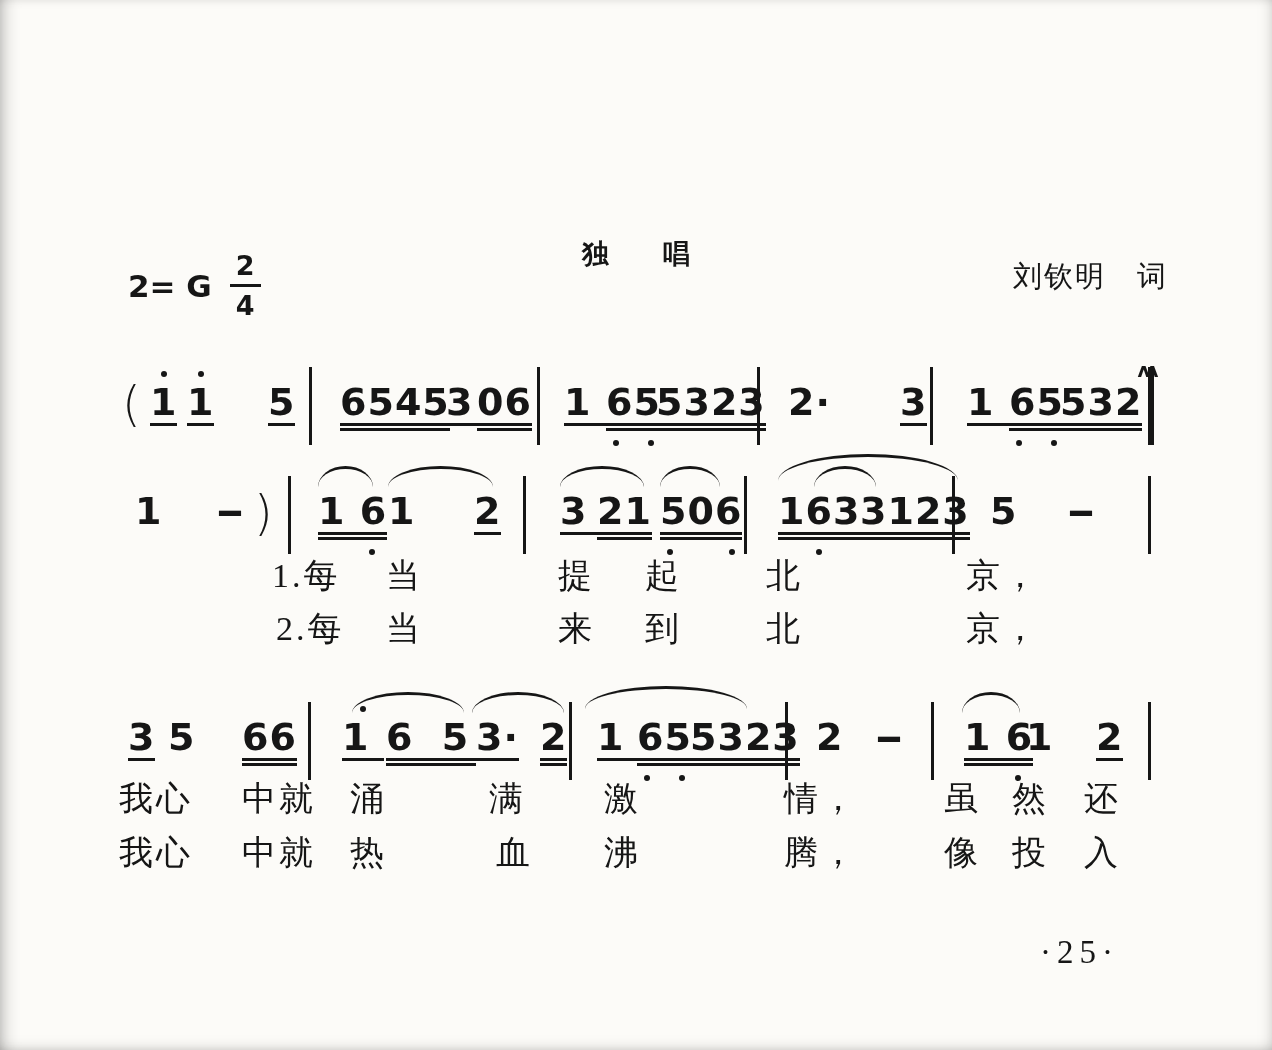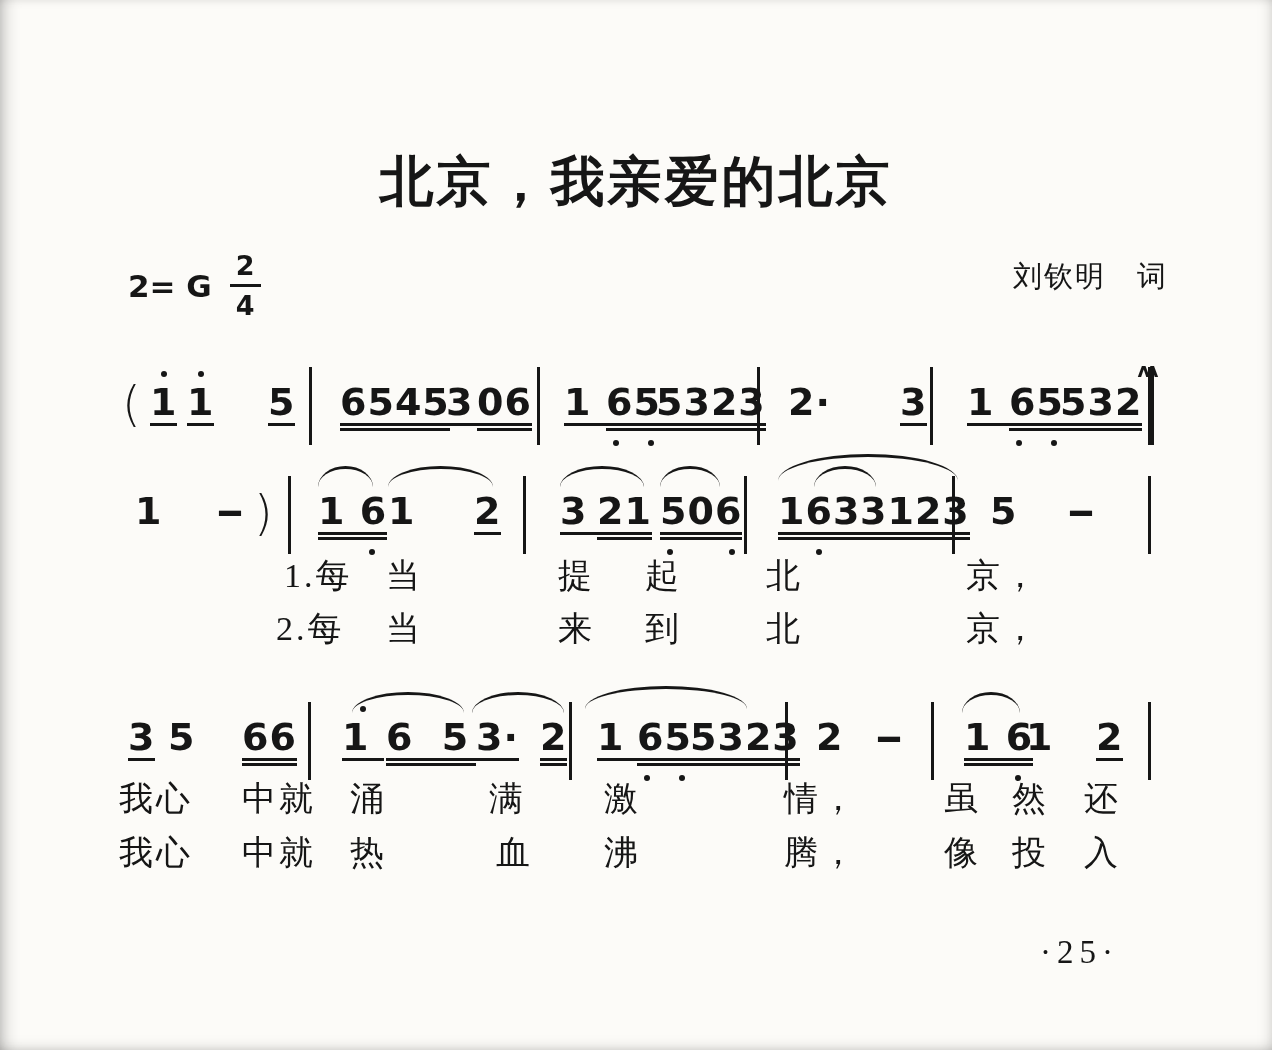--- a/index.html
+++ b/index.html
@@ -54,7 +54,6 @@
 <body>
 
 <div class="stage" id="stage">
-  <div class="title">北京，我亲爱的北京</div>
 
   <div class="keysig">
     <span>2= G</span>

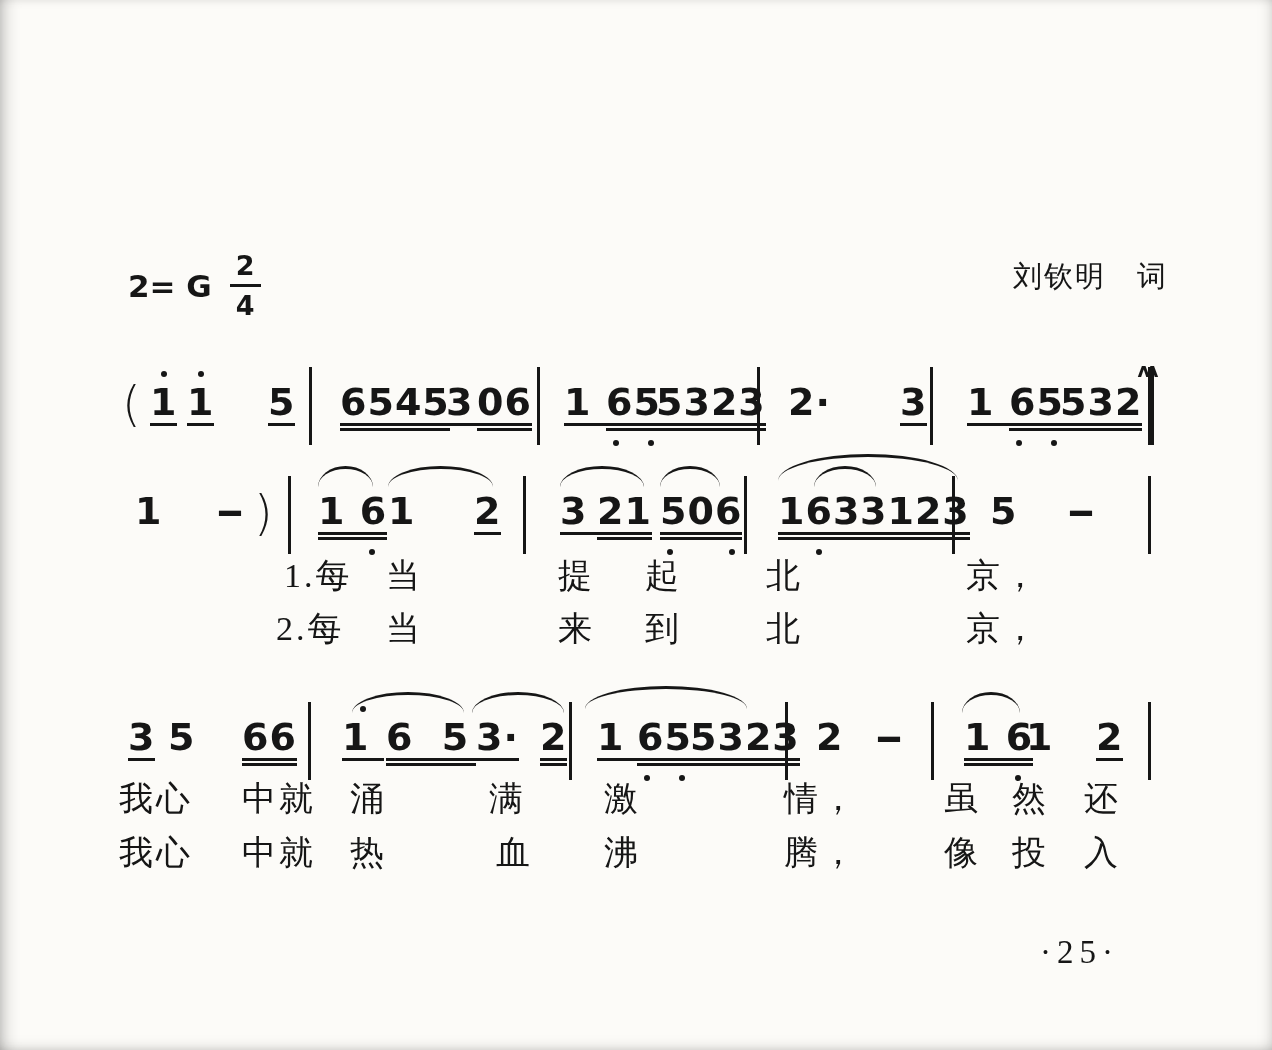--- a/index.html
+++ b/index.html
@@ -54,6 +54,7 @@
 <body>
 
 <div class="stage" id="stage">
+  <div class="subtitle">独　　唱</div>
 
   <div class="keysig">
     <span>2= G</span>

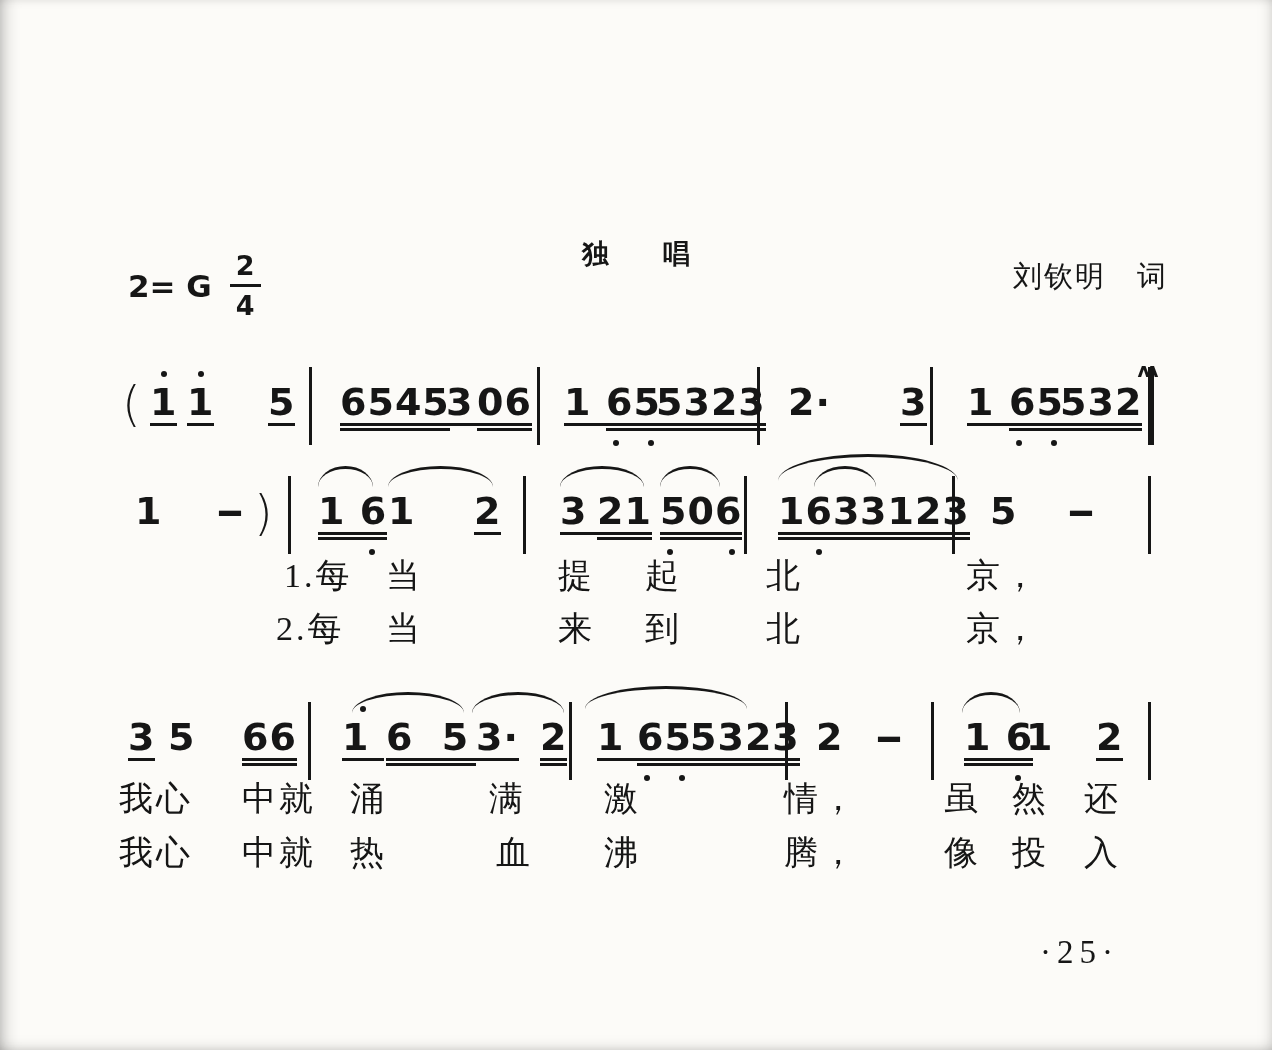--- a/index.html
+++ b/index.html
@@ -145,7 +145,7 @@
       <div class="barline" style="left: 1148px;"></div>
     </div>
     <div class="lyric-line" style="top: 556px;">
-      <span class="lyric" style="left: 284px;">1.每</span>
+      <span class="lyric" style="left: 272px;">1.每</span>
       <span class="lyric" style="left: 386px;">当</span>
       <span class="lyric" style="left: 558px;">提</span>
       <span class="lyric" style="left: 645px;">起</span>

